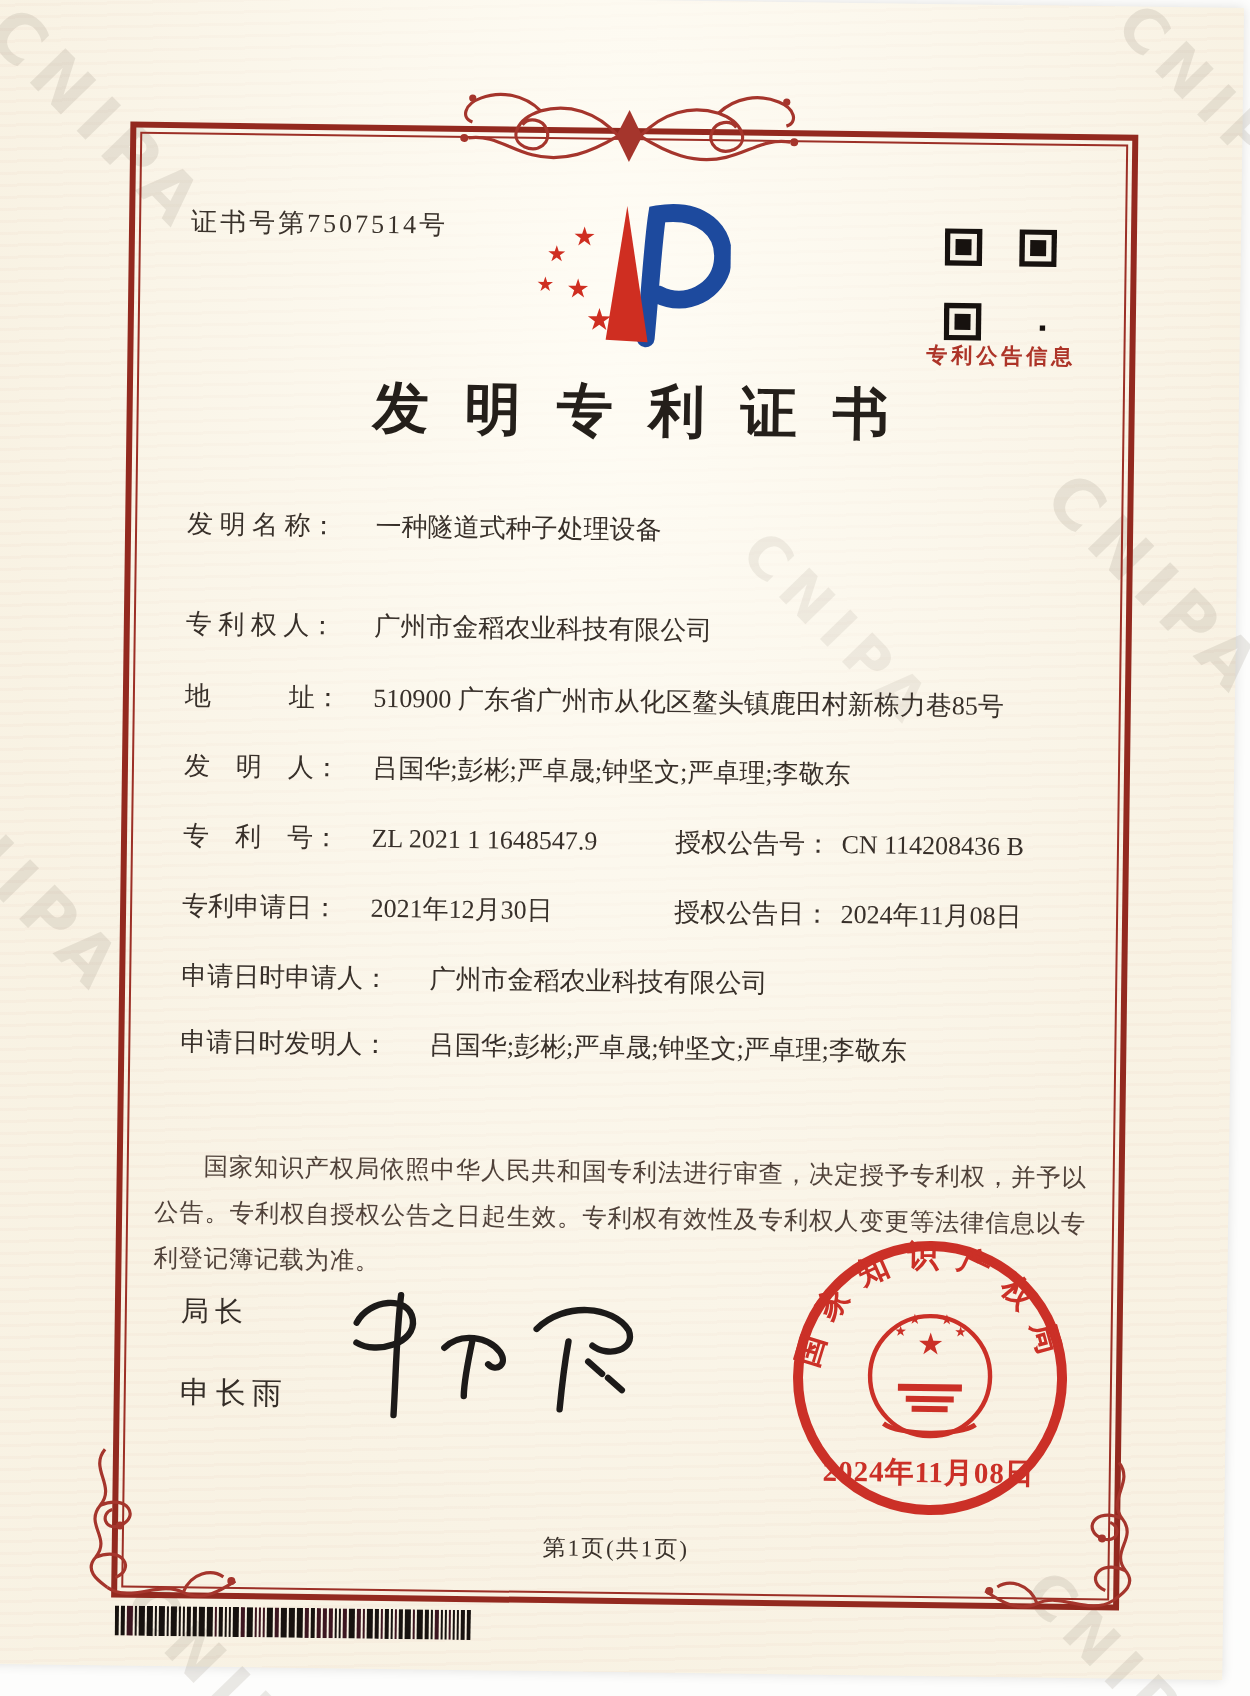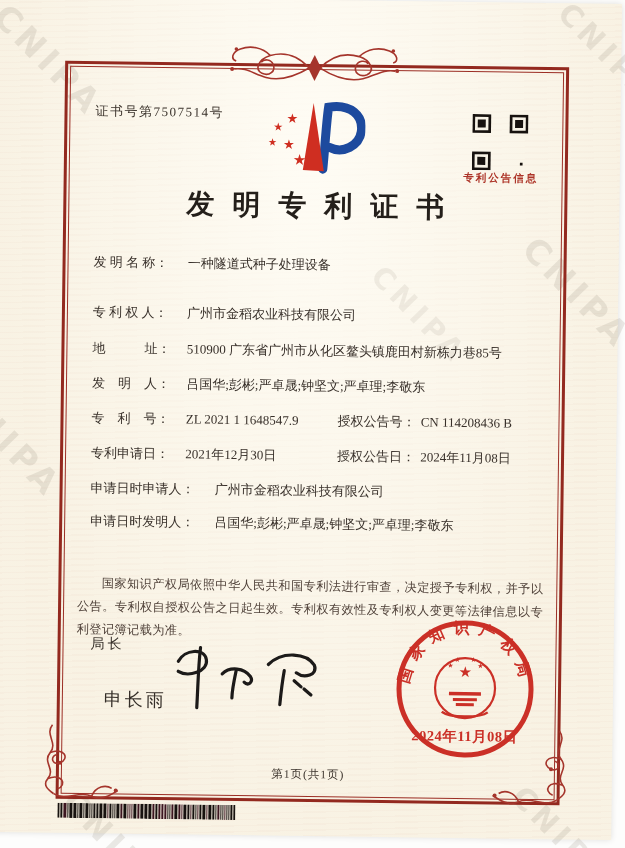--- a/index.html
+++ b/index.html
@@ -41,7 +41,7 @@
   .r5{top:345px;} .r6{top:380px;} .r7{top:415px;} .r8{top:448px;}
   .legal{position:absolute;left:16px;top:508px;width:466px;font-size:12.2px;line-height:23px;
     color:#50423a;text-align:justify;text-indent:2em;letter-spacing:.4px;}
-  .director-title{position:absolute;left:30px;top:571px;font-size:14px;color:#352e28;letter-spacing:3px;}
+  .director-title{position:absolute;left:30px;top:583px;font-size:14px;color:#352e28;letter-spacing:3px;}
   .director-name{position:absolute;left:44px;top:623px;font-size:18px;color:#352e28;letter-spacing:3px;}
   .signature{position:absolute;left:88px;top:574px;width:178px;height:76px;}
   .seal{position:absolute;left:330px;top:546px;width:150px;height:152px;

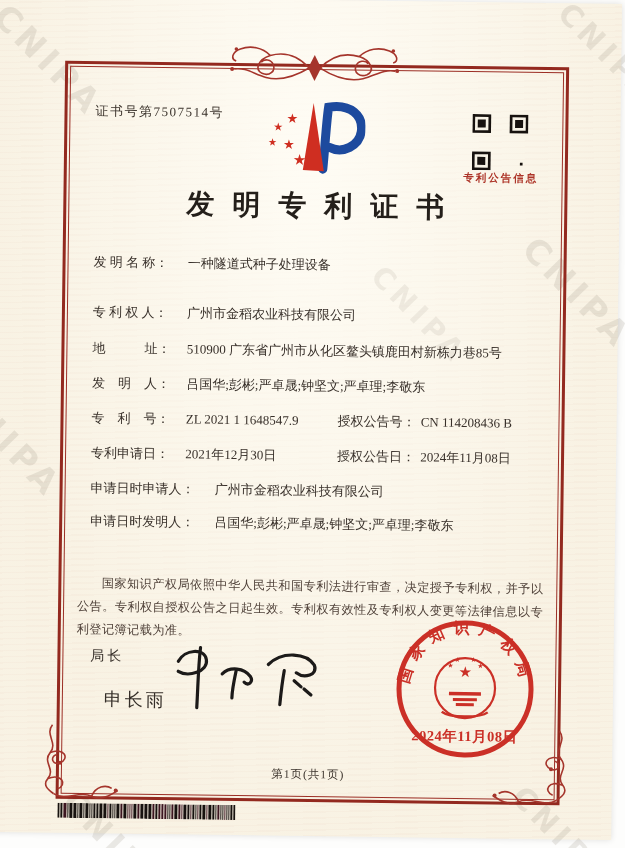--- a/index.html
+++ b/index.html
@@ -42,7 +42,7 @@
   .legal{position:absolute;left:16px;top:508px;width:466px;font-size:12.2px;line-height:23px;
     color:#50423a;text-align:justify;text-indent:2em;letter-spacing:.4px;}
   .director-title{position:absolute;left:30px;top:583px;font-size:14px;color:#352e28;letter-spacing:3px;}
-  .director-name{position:absolute;left:44px;top:623px;font-size:18px;color:#352e28;letter-spacing:3px;}
+  .director-name{position:absolute;left:30px;top:623px;font-size:15px;color:#352e28;letter-spacing:3px;}
   .signature{position:absolute;left:88px;top:574px;width:178px;height:76px;}
   .seal{position:absolute;left:330px;top:546px;width:150px;height:152px;
     mix-blend-mode:multiply;opacity:.95;}

